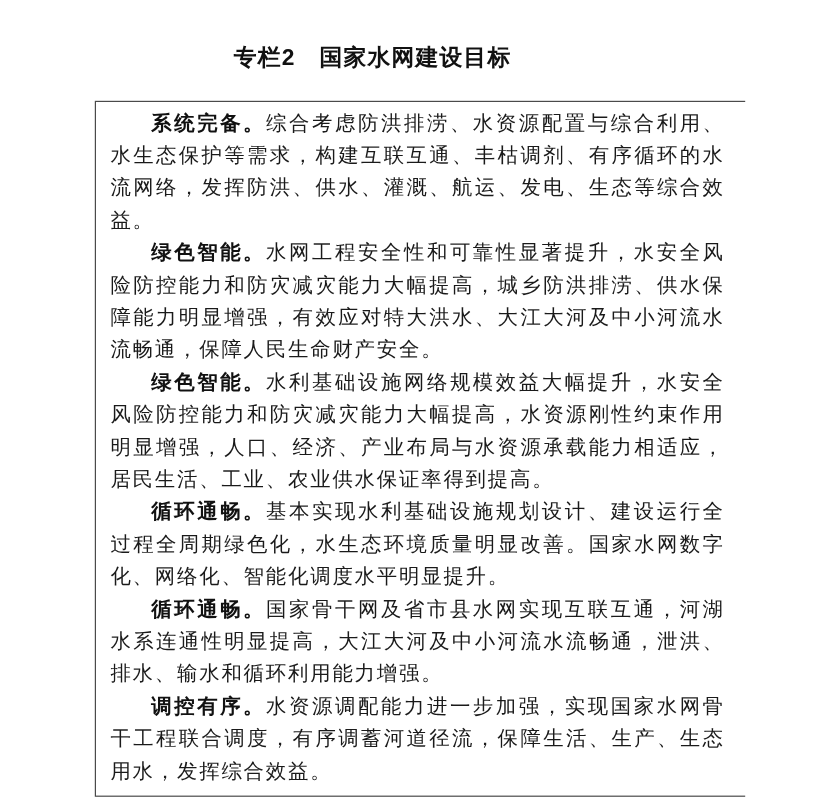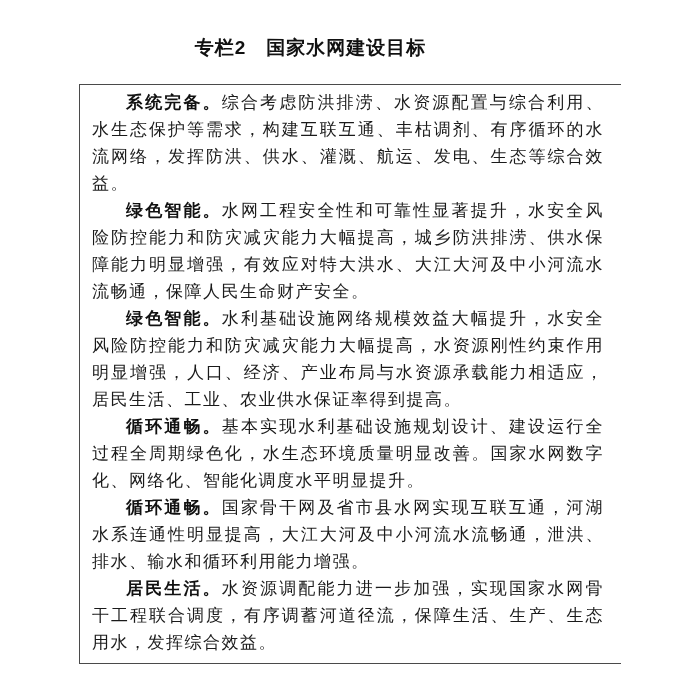--- a/index.html
+++ b/index.html
@@ -73,7 +73,7 @@
 
     <p class="goal-para"><strong class="goal-lead">循环通畅。</strong><span>国家骨干网及省市县水网实现互联互通，河湖水系连通性明显提高，大江大河及中小河流水流畅通，泄洪、排水、输水和循环利用能力增强。</span></p>
 
-    <p class="goal-para"><strong class="goal-lead">居民生活。</strong><span>水资源调配能力进一步加强，实现国家水网骨干工程联合调度，有序调蓄河道径流，保障生活、生产、生态用水，发挥综合效益。</span></p>
+    <p class="goal-para"><strong class="goal-lead">调控有序。</strong><span>水资源调配能力进一步加强，实现国家水网骨干工程联合调度，有序调蓄河道径流，保障生活、生产、生态用水，发挥综合效益。</span></p>
 
   </div>
 

